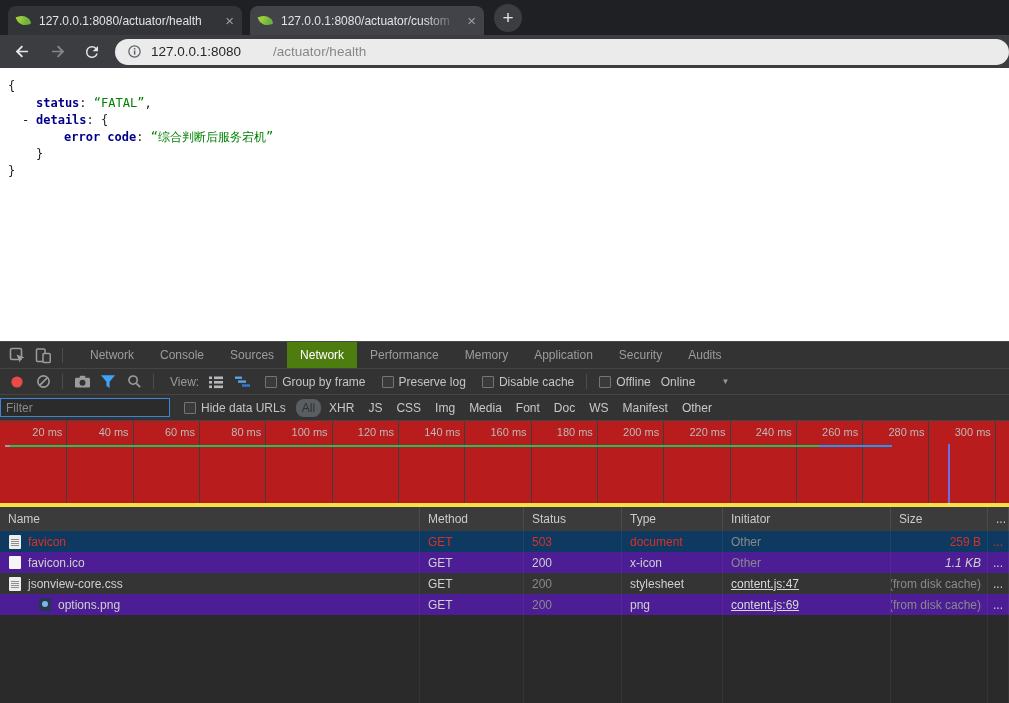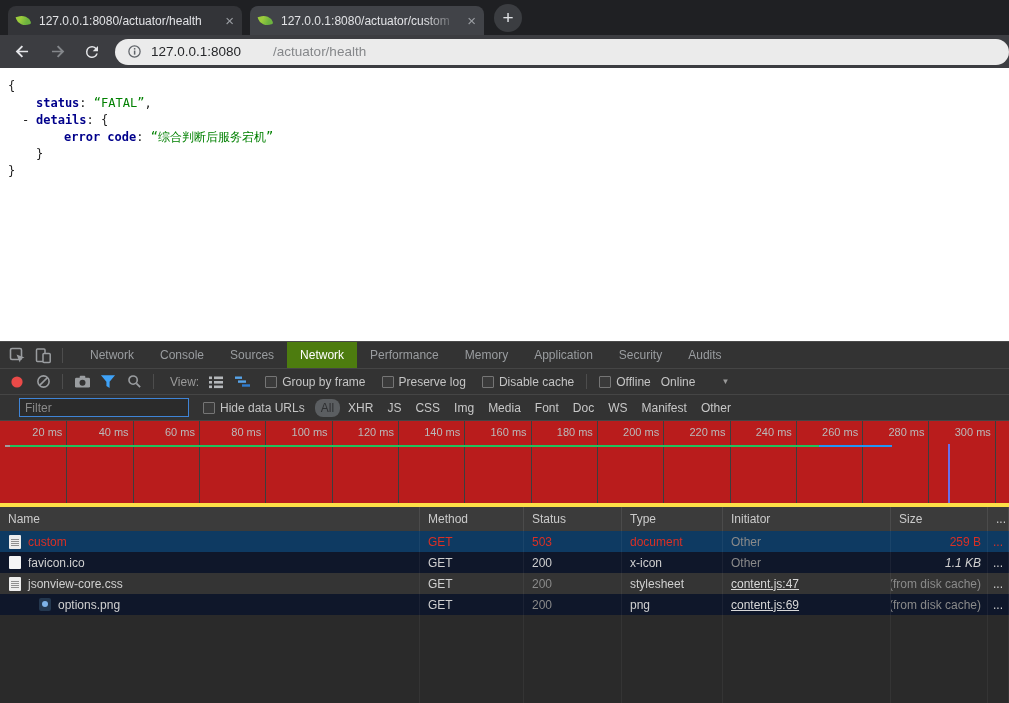--- a/index.html
+++ b/index.html
@@ -51,7 +51,7 @@
   .view-label{color:#9a9a9a;margin-left:10px;}
   .caret{color:#9a9a9a;font-size:8px;margin-left:26px;}
 
-  .filter-input{width:158px;height:15px;background:#2b2b2b;border:1px solid #3f84d6;color:#c8c8c8;font-size:12px;margin-left:19px;padding:1px 5px;outline:none;font-family:"Liberation Sans",sans-serif;}
+  .filter-input{width:158px;height:15px;background:#2b2b2b;border:1px solid #3f84d6;color:#c8c8c8;font-size:12px;margin-left:0;padding:1px 5px;outline:none;font-family:"Liberation Sans",sans-serif;}
   .filter-input::placeholder{color:#8a8a8a;}
   #pills{display:flex;align-items:center;margin-left:8px;}
   .pill{color:#c8c8c8;padding:2px 6px;margin-left:2px;white-space:nowrap;}

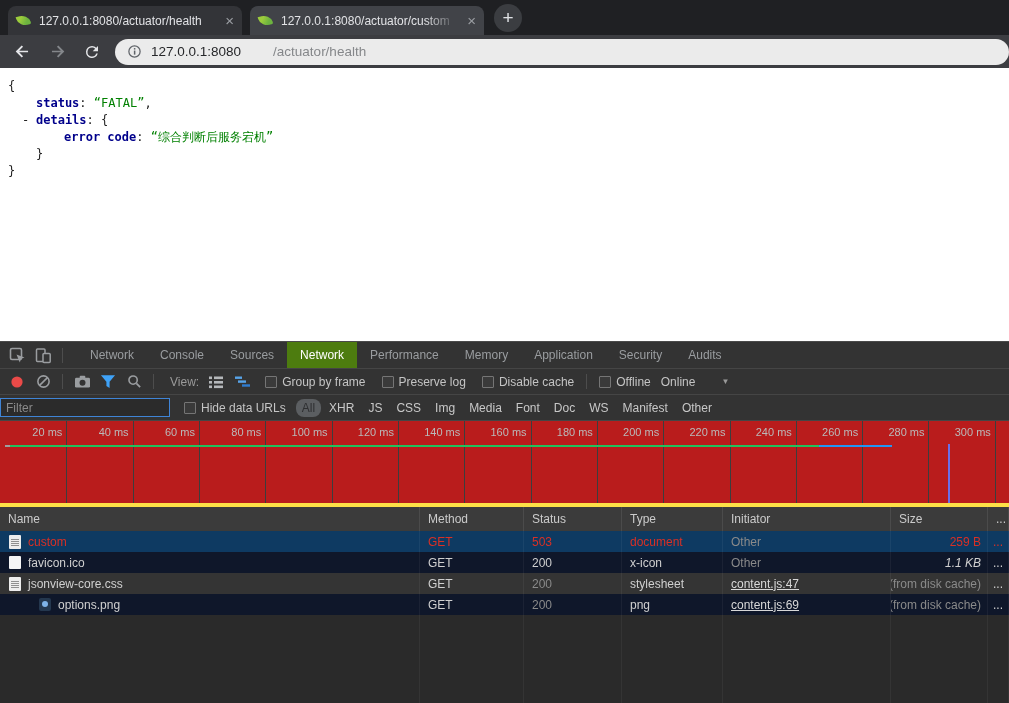--- a/index.html
+++ b/index.html
@@ -305,7 +305,7 @@
         <div class="nt-row r-sel">
           <div class="nt-cell err" style="width: 420px;">
             <span class="ic ic-document"></span>
-            <span>custom</span>
+            <span>favicon</span>
           </div>
           <div class="nt-cell err" style="width: 104px;">GET</div>
           <div class="nt-cell err" style="width: 98px;">503</div>

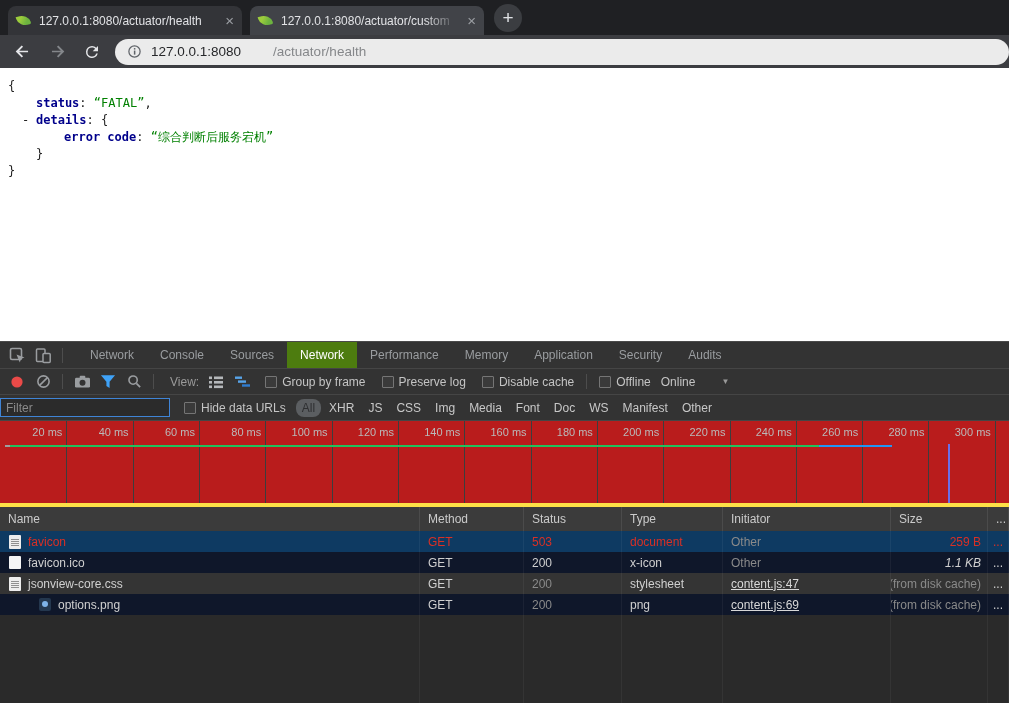--- a/index.html
+++ b/index.html
@@ -67,7 +67,7 @@
   .nt-hcell{box-sizing:border-box;border-right:1px solid #4b4b4b;color:#cbcbcb;display:flex;align-items:center;padding-left:8px;overflow:hidden;white-space:nowrap;}
   .nt-row{height:21px;display:flex;flex:none;}
   .nt-row.r-odd{background:#343434;}
-  .nt-row.r-even{background:#0f172a;}
+  .nt-row.r-even{background:#4c1d95;}
   .nt-row.r-sel{background:var(--selected-blue,#0e3a62) !important;}
   .nt-cell{box-sizing:border-box;border-right:1px solid rgba(255,255,255,0.05);display:flex;align-items:center;padding-left:8px;overflow:hidden;white-space:nowrap;color:#d0d0d0;font-size:12px;}
   .nt-cell.right{justify-content:flex-end;padding-right:6px;padding-left:0;}

